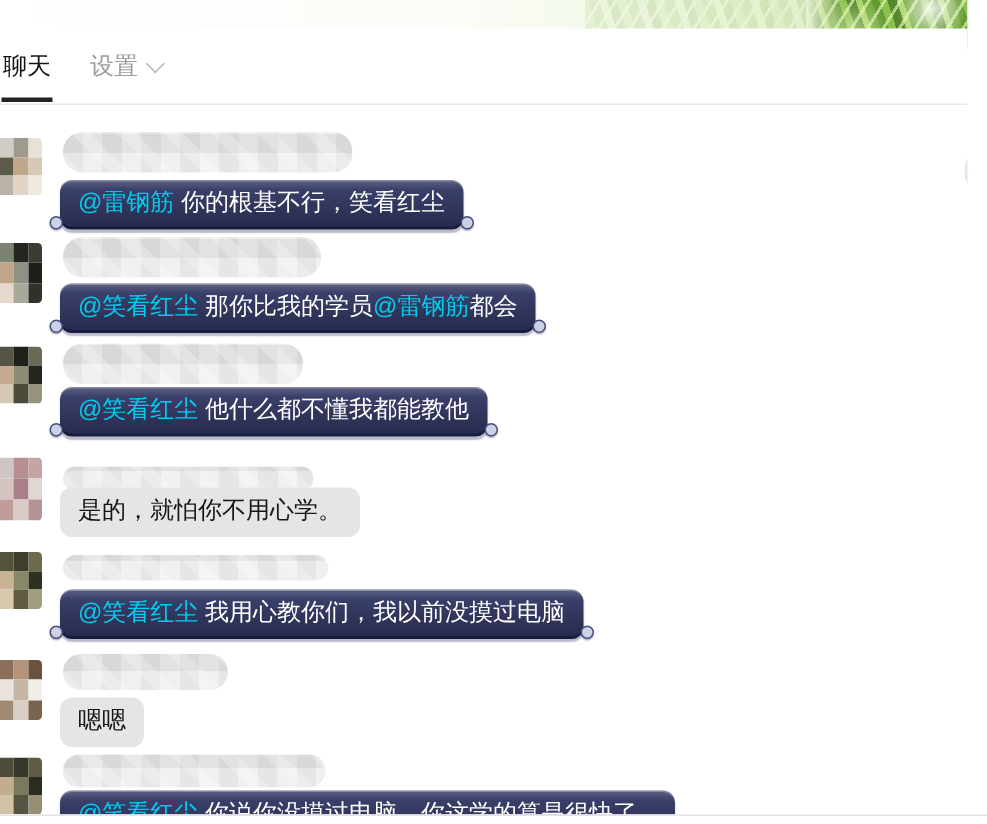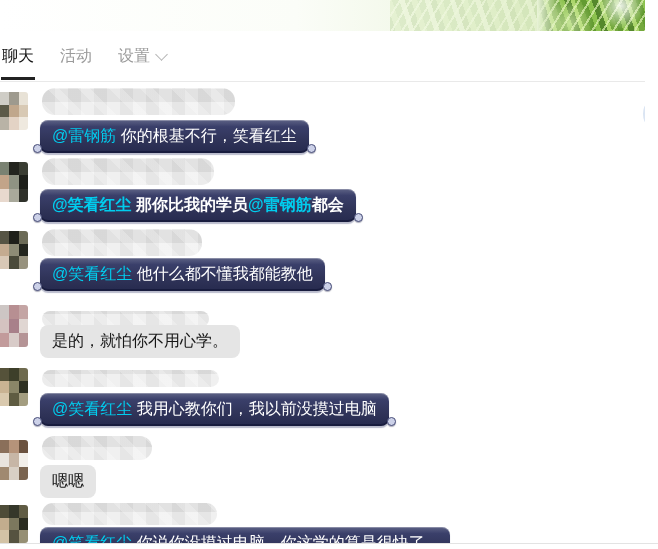--- a/index.html
+++ b/index.html
@@ -37,7 +37,7 @@
   }
   
   .tabbar{
-    position:absolute;left:0;top:31px;width:645px;height:51px;background:#fff;
+    position:absolute;left:0;top:19px;width:645px;height:51px;background:#fff;
     border-bottom:1px solid #e9e9e9;box-sizing:border-box;z-index:4;
   }
   .tabs{display:flex;align-items:flex-end;height:100%;padding-left:1px;}

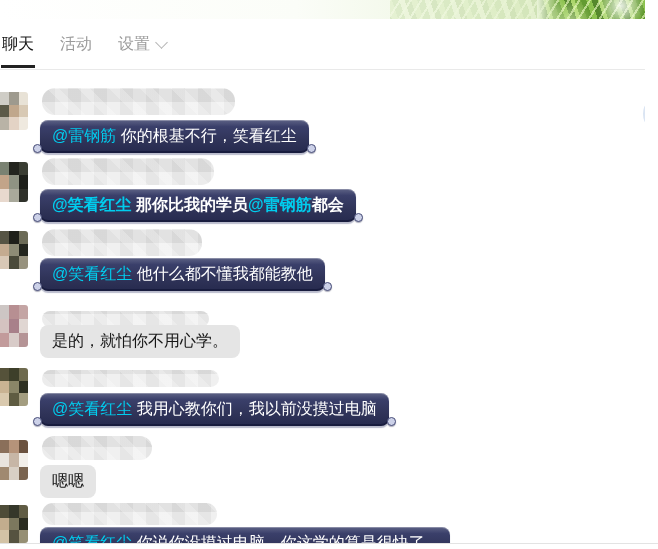--- a/index.html
+++ b/index.html
@@ -118,9 +118,6 @@
   <div class="tabs" id="tabs">
       <div class="tab active">
         <span>聊天</span>
-      </div>
-      <div class="tab">
-        <span>活动</span>
       </div>
       <div class="tab">
         <span>设置</span>

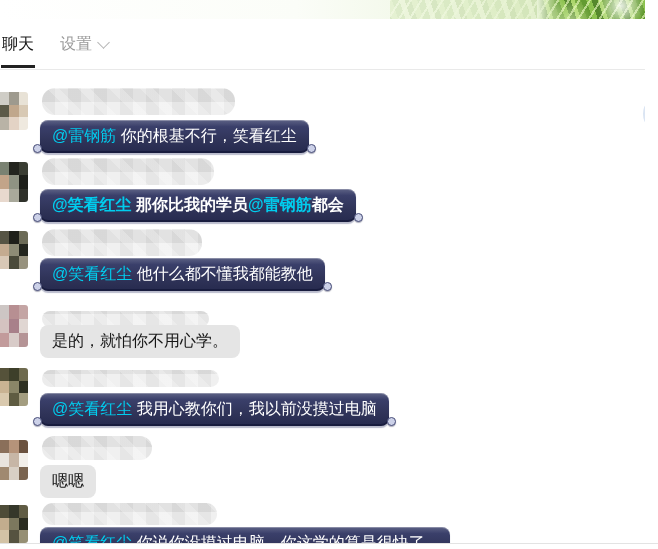--- a/index.html
+++ b/index.html
@@ -155,7 +155,7 @@
         <i style="background: rgb(47, 49, 42);"></i>
       </div>
       <div class="name-blur" style="top: 74px; width: 172px; height: 27px;"></div>
-      <div class="bubble dark" style="top: 105px; font-weight: bold;"><span class="mention">@笑看红尘</span><span class="plain"> 那你比我的学员</span><span class="mention">@雷钢筋</span><span class="plain">都会</span><span class="pin l"></span><span class="pin r"></span></div>
+      <div class="bubble dark" style="top: 105px;"><span class="mention">@笑看红尘</span><span class="plain"> 那你比我的学员</span><span class="mention">@雷钢筋</span><span class="plain">都会</span><span class="pin l"></span><span class="pin r"></span></div>
     </div>
     <div class="msg">
       <div class="avatar" style="top: 147px; height: 38px;">

